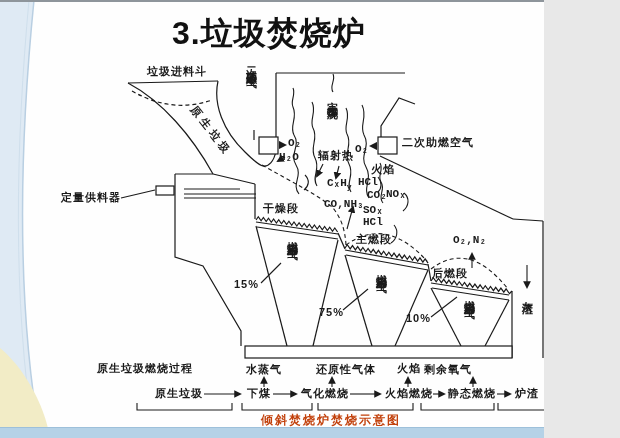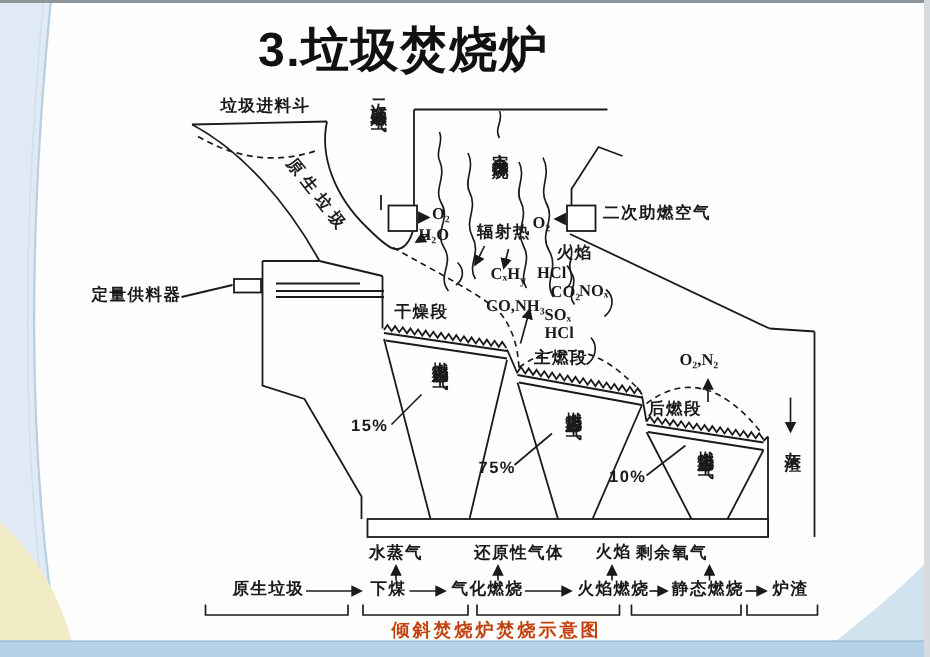--- a/index.html
+++ b/index.html
@@ -3,7 +3,7 @@
 <meta charset="utf-8">
 <style>
   html,body{margin:0;padding:0;background:#e8e8e8;}
-  #slide{position:relative;width:620px;height:438px;background:#fefefe;overflow:hidden;
+  #slide{position:relative;width:544px;height:438px;background:#fefefe;overflow:hidden;
          font-family:"Liberation Sans",sans-serif;}
   svg{position:absolute;left:0;top:0;}
   .lbl{position:absolute;font:700 11px "Liberation Sans",sans-serif;color:#1a1a1a;

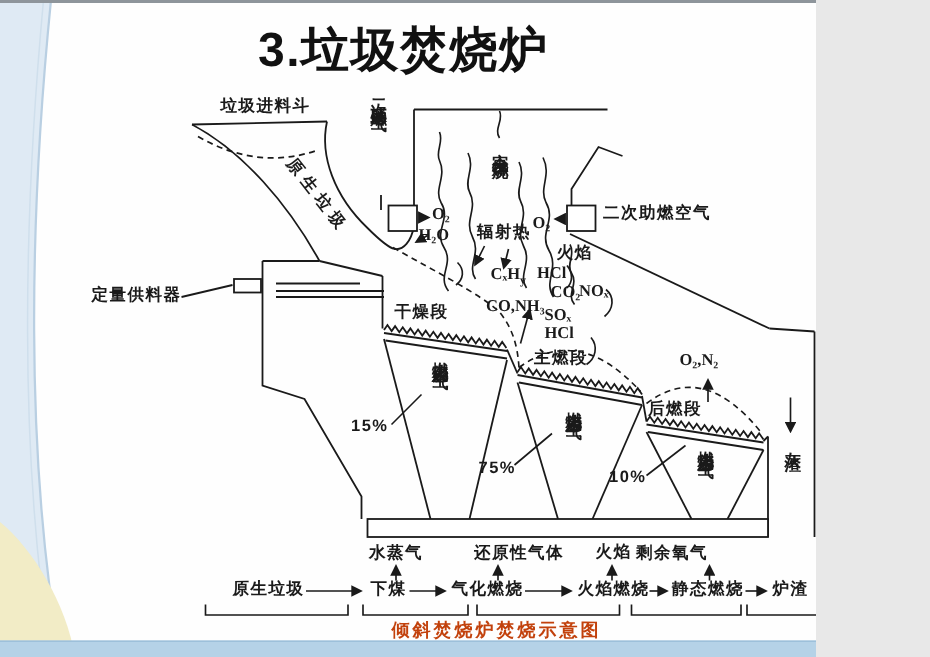--- a/index.html
+++ b/index.html
@@ -8,7 +8,7 @@
   svg{position:absolute;left:0;top:0;}
   .lbl{position:absolute;font:700 11px "Liberation Sans",sans-serif;color:#1a1a1a;
        white-space:nowrap;letter-spacing:1px;line-height:1.05;}
-  .chem{font-family:Liberation Serif, serif;letter-spacing:0;}
+  .chem{font-family:Liberation Mono, monospace;letter-spacing:0;}
   .chem sub{font-size:8px;}
   .vtext{writing-mode:vertical-rl;text-orientation:upright;letter-spacing:2px;}
   .rot{transform:rotate(52deg);transform-origin:0 0;letter-spacing:4px;}

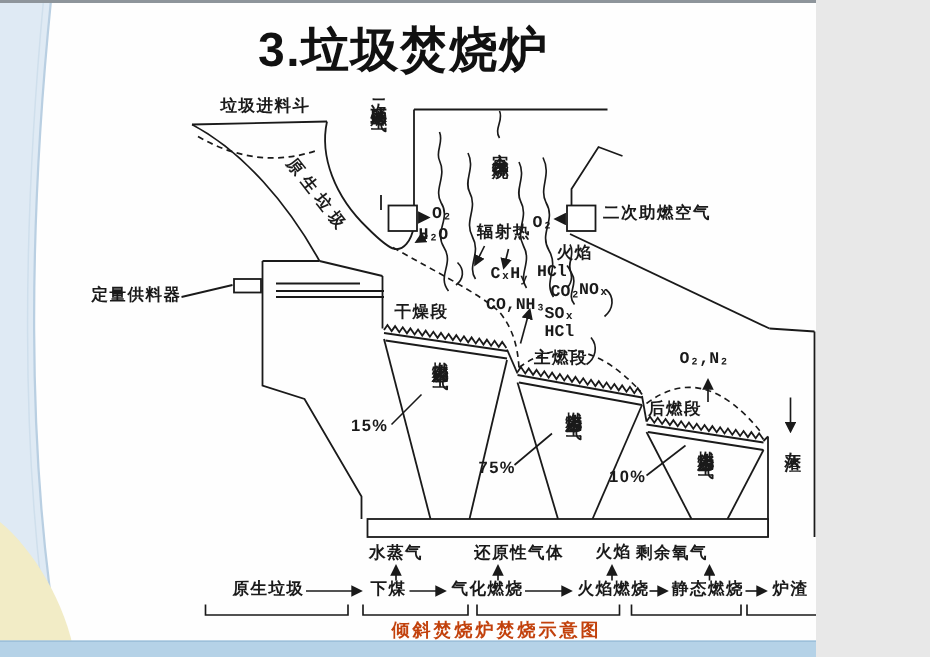--- a/index.html
+++ b/index.html
@@ -200,6 +200,7 @@
 
   <div class="lbl vtext" style="left:521px;top:292px">灰渣</div>
 
+  <div class="lbl" style="left:97px;top:363px">原生垃圾燃烧过程</div>
   <div class="lbl" style="left:246px;top:364px">水蒸气</div>
   <div class="lbl" style="left:316px;top:364px">还原性气体</div>
   <div class="lbl" style="left:397px;top:363px">火焰</div>

